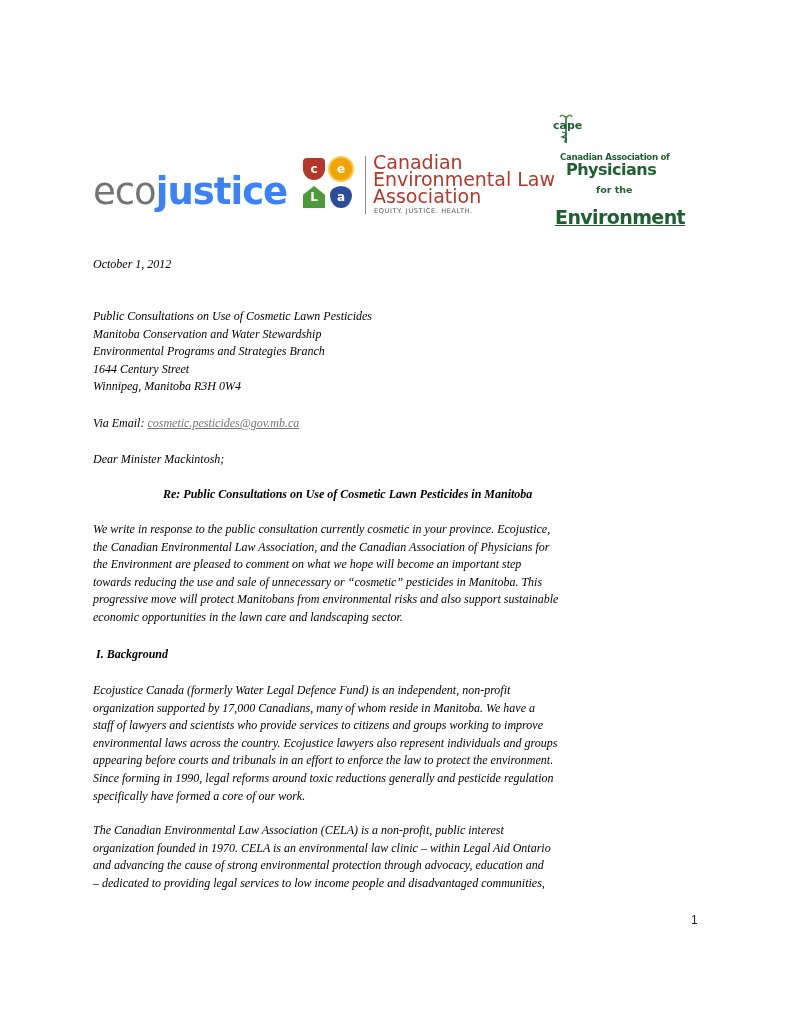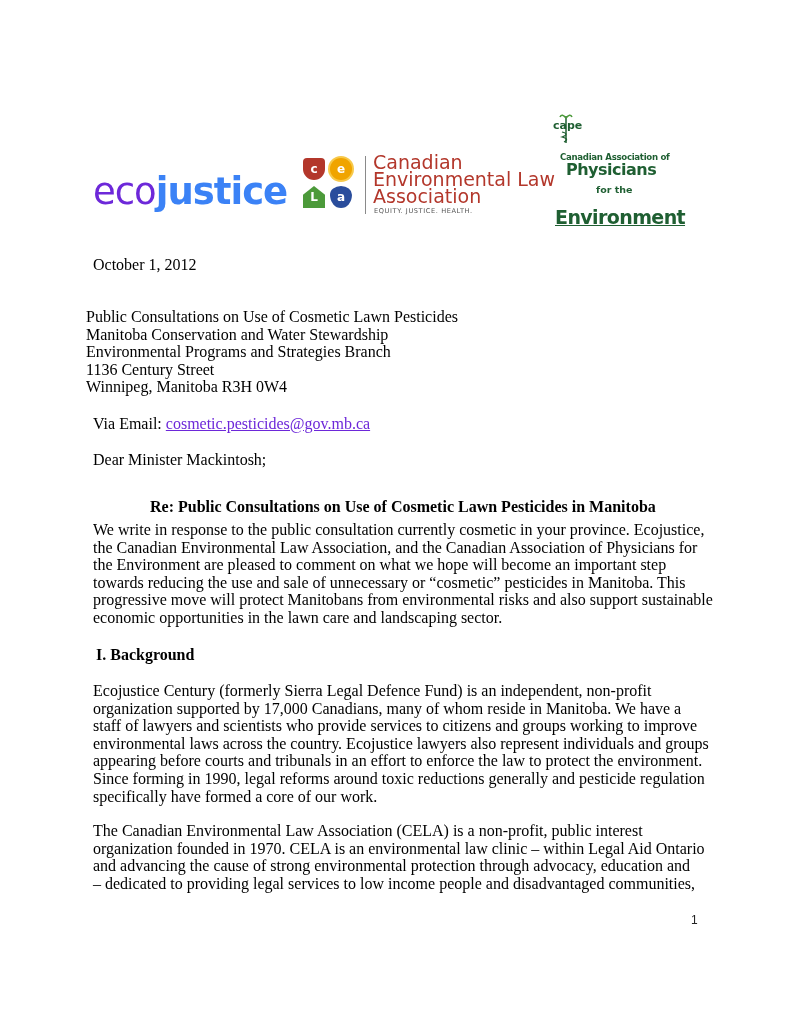--- a/index.html
+++ b/index.html
@@ -11,7 +11,7 @@
 
   
   .eco-logo { position: absolute; left: 93px; top: 170px; height: 50px; font-family: "DejaVu Sans", sans-serif; font-size: 37px; font-weight: bold; letter-spacing: -1px; }
-  .eco-logo .eco { color: #6d28d9; font-weight: normal; }
+  .eco-logo .eco { color: #737373; font-weight: normal; }
   .eco-logo .justice { color: #3b82f6; }
 
   .cela-logo { position: absolute; left: 303px; top: 152px; width: 215px; height: 68px; }

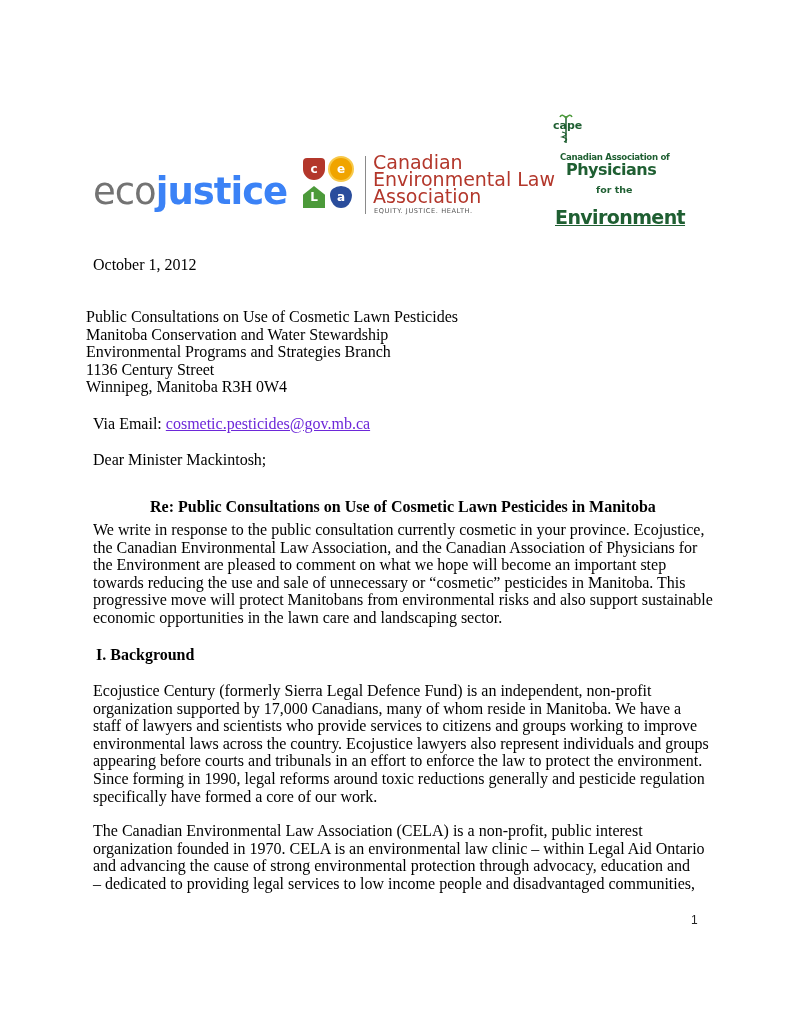--- a/index.html
+++ b/index.html
@@ -6,7 +6,7 @@
   body { width: 791px; height: 1024px; position: relative; overflow: hidden; }
   .page { position: absolute; left: 0; top: 0; width: 791px; height: 1024px; background: #fff; }
   .serif { font-family: "Liberation Serif", "DejaVu Serif", serif; color: #000; }
-  .txt { font-size: 16px; line-height: 17.6px; }
+  .txt { font-size: 12px; line-height: 17.6px; font-style: italic; }
   .abs { position: absolute; }
 
   

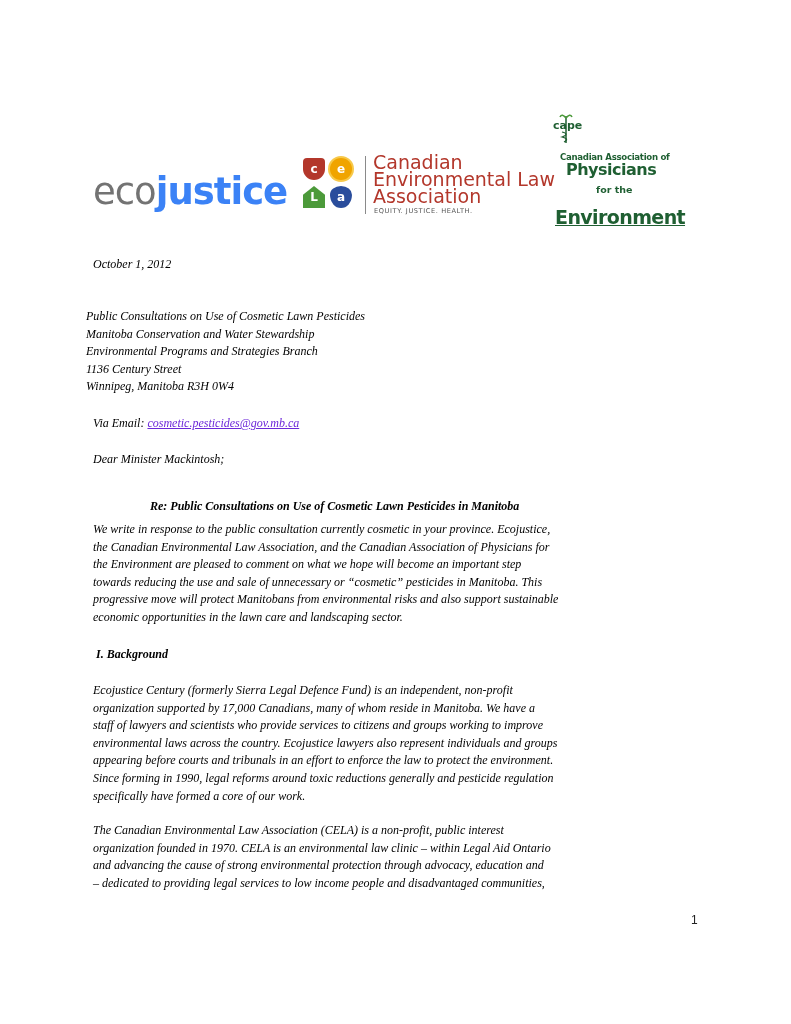--- a/index.html
+++ b/index.html
@@ -72,7 +72,7 @@
 
   <div class="abs serif txt" style="left:93px;top:256px;">October 1, 2012</div>
 
-  <div class="abs serif txt" style="left:86px;top:308px;">
+  <div class="abs serif txt" style="left:93px;top:308px;">
     <div>Public Consultations on Use of Cosmetic Lawn Pesticides</div>
     <div>Manitoba Conservation and Water Stewardship</div>
     <div>Environmental Programs and Strategies Branch</div>

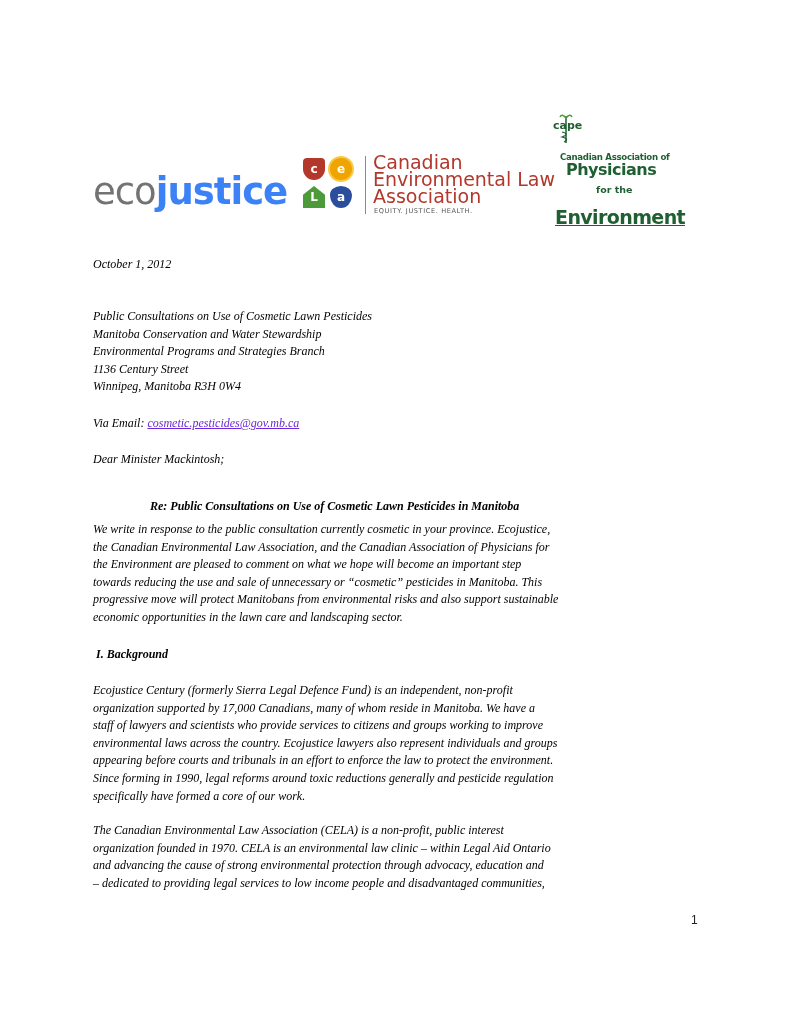--- a/index.html
+++ b/index.html
@@ -76,7 +76,7 @@
     <div>Public Consultations on Use of Cosmetic Lawn Pesticides</div>
     <div>Manitoba Conservation and Water Stewardship</div>
     <div>Environmental Programs and Strategies Branch</div>
-    <div>1136 Century Street</div>
+    <div>1644 Century Street</div>
     <div>Winnipeg, Manitoba  R3H 0W4</div>
   </div>
 

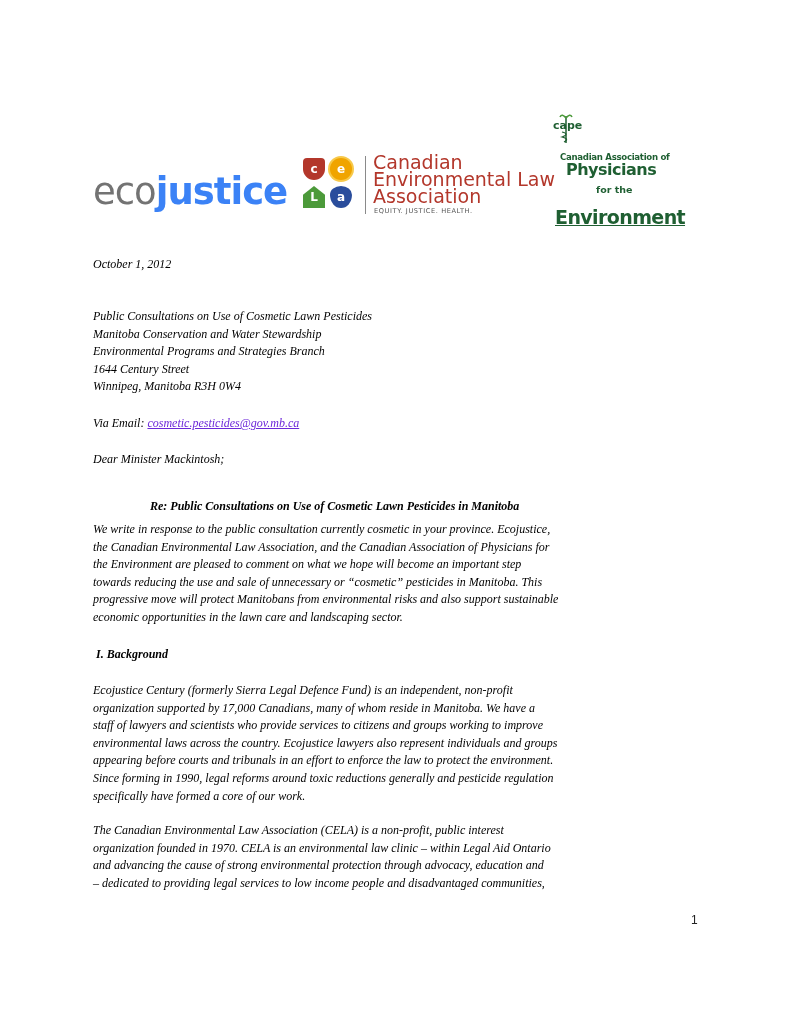--- a/index.html
+++ b/index.html
@@ -28,7 +28,7 @@
   .cape-l3 { position: absolute; left: 44px; top: 74px; font-size: 9.5px; white-space: nowrap; }
   .cape-l4 { position: absolute; left: 3px; top: 96px; font-size: 19px; white-space: nowrap; letter-spacing: -0.6px; text-decoration: underline; }
 
-  a.email { color: #6d28d9; text-decoration: underline; }
+  a.email { color: #737373; text-decoration: underline; }
   .bold { font-weight: bold; }
   .pagenum { font-family: "Liberation Sans", "DejaVu Sans", sans-serif; font-size: 12px; color: #222; }
 </style>

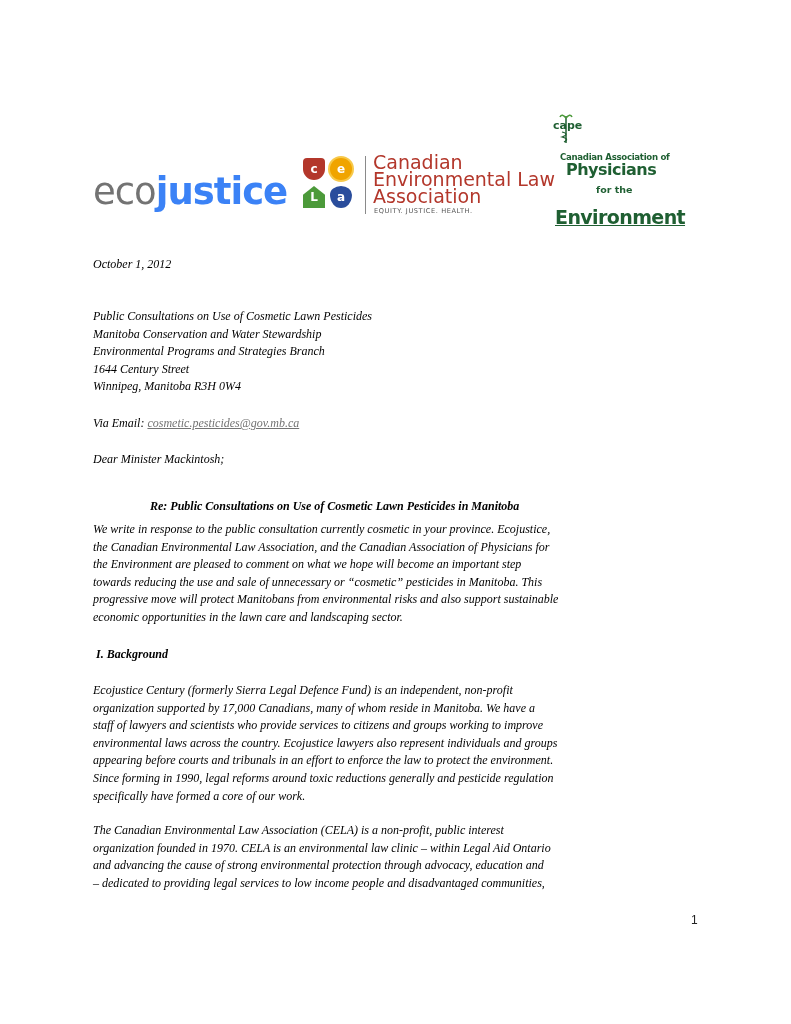--- a/index.html
+++ b/index.html
@@ -86,7 +86,7 @@
 
   <div class="abs serif txt" style="left:93px;top:451px;">Dear Minister Mackintosh;</div>
 
-  <div class="abs serif txt bold" style="left:150px;top:486px;white-space:nowrap;margin-top:12px;">Re: Public Consultations on Use of Cosmetic Lawn Pesticides in Manitoba</div>
+  <div class="abs serif txt bold" style="left:163px;top:486px;white-space:nowrap;">Re: Public Consultations on Use of Cosmetic Lawn Pesticides in Manitoba</div>
 
   <div class="abs serif txt" style="left:93px;top:521px;white-space:nowrap;">
     <div>We write in response to the public consultation currently cosmetic in your province.  Ecojustice,</div>

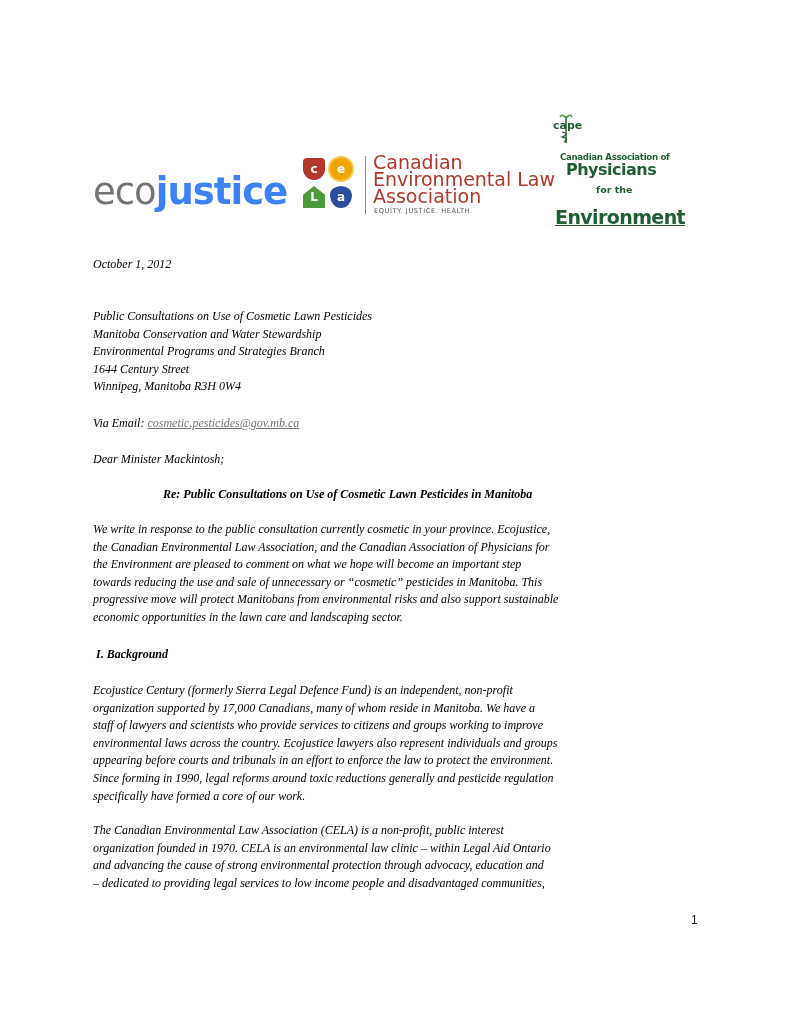--- a/index.html
+++ b/index.html
@@ -100,7 +100,7 @@
   <div class="abs serif txt bold" style="left:96px;top:646px;">I. Background</div>
 
   <div class="abs serif txt" style="left:93px;top:682px;white-space:nowrap;">
-    <div>Ecojustice Century (formerly Sierra Legal Defence Fund) is an independent, non-profit</div>
+    <div>Ecojustice Canada (formerly Water Legal Defence Fund) is an independent, non-profit</div>
     <div>organization supported by 17,000 Canadians, many of whom reside in Manitoba.  We have a</div>
     <div>staff of lawyers and scientists who provide services to citizens and groups working to improve</div>
     <div>environmental laws across the country.  Ecojustice lawyers also represent individuals and groups</div>

